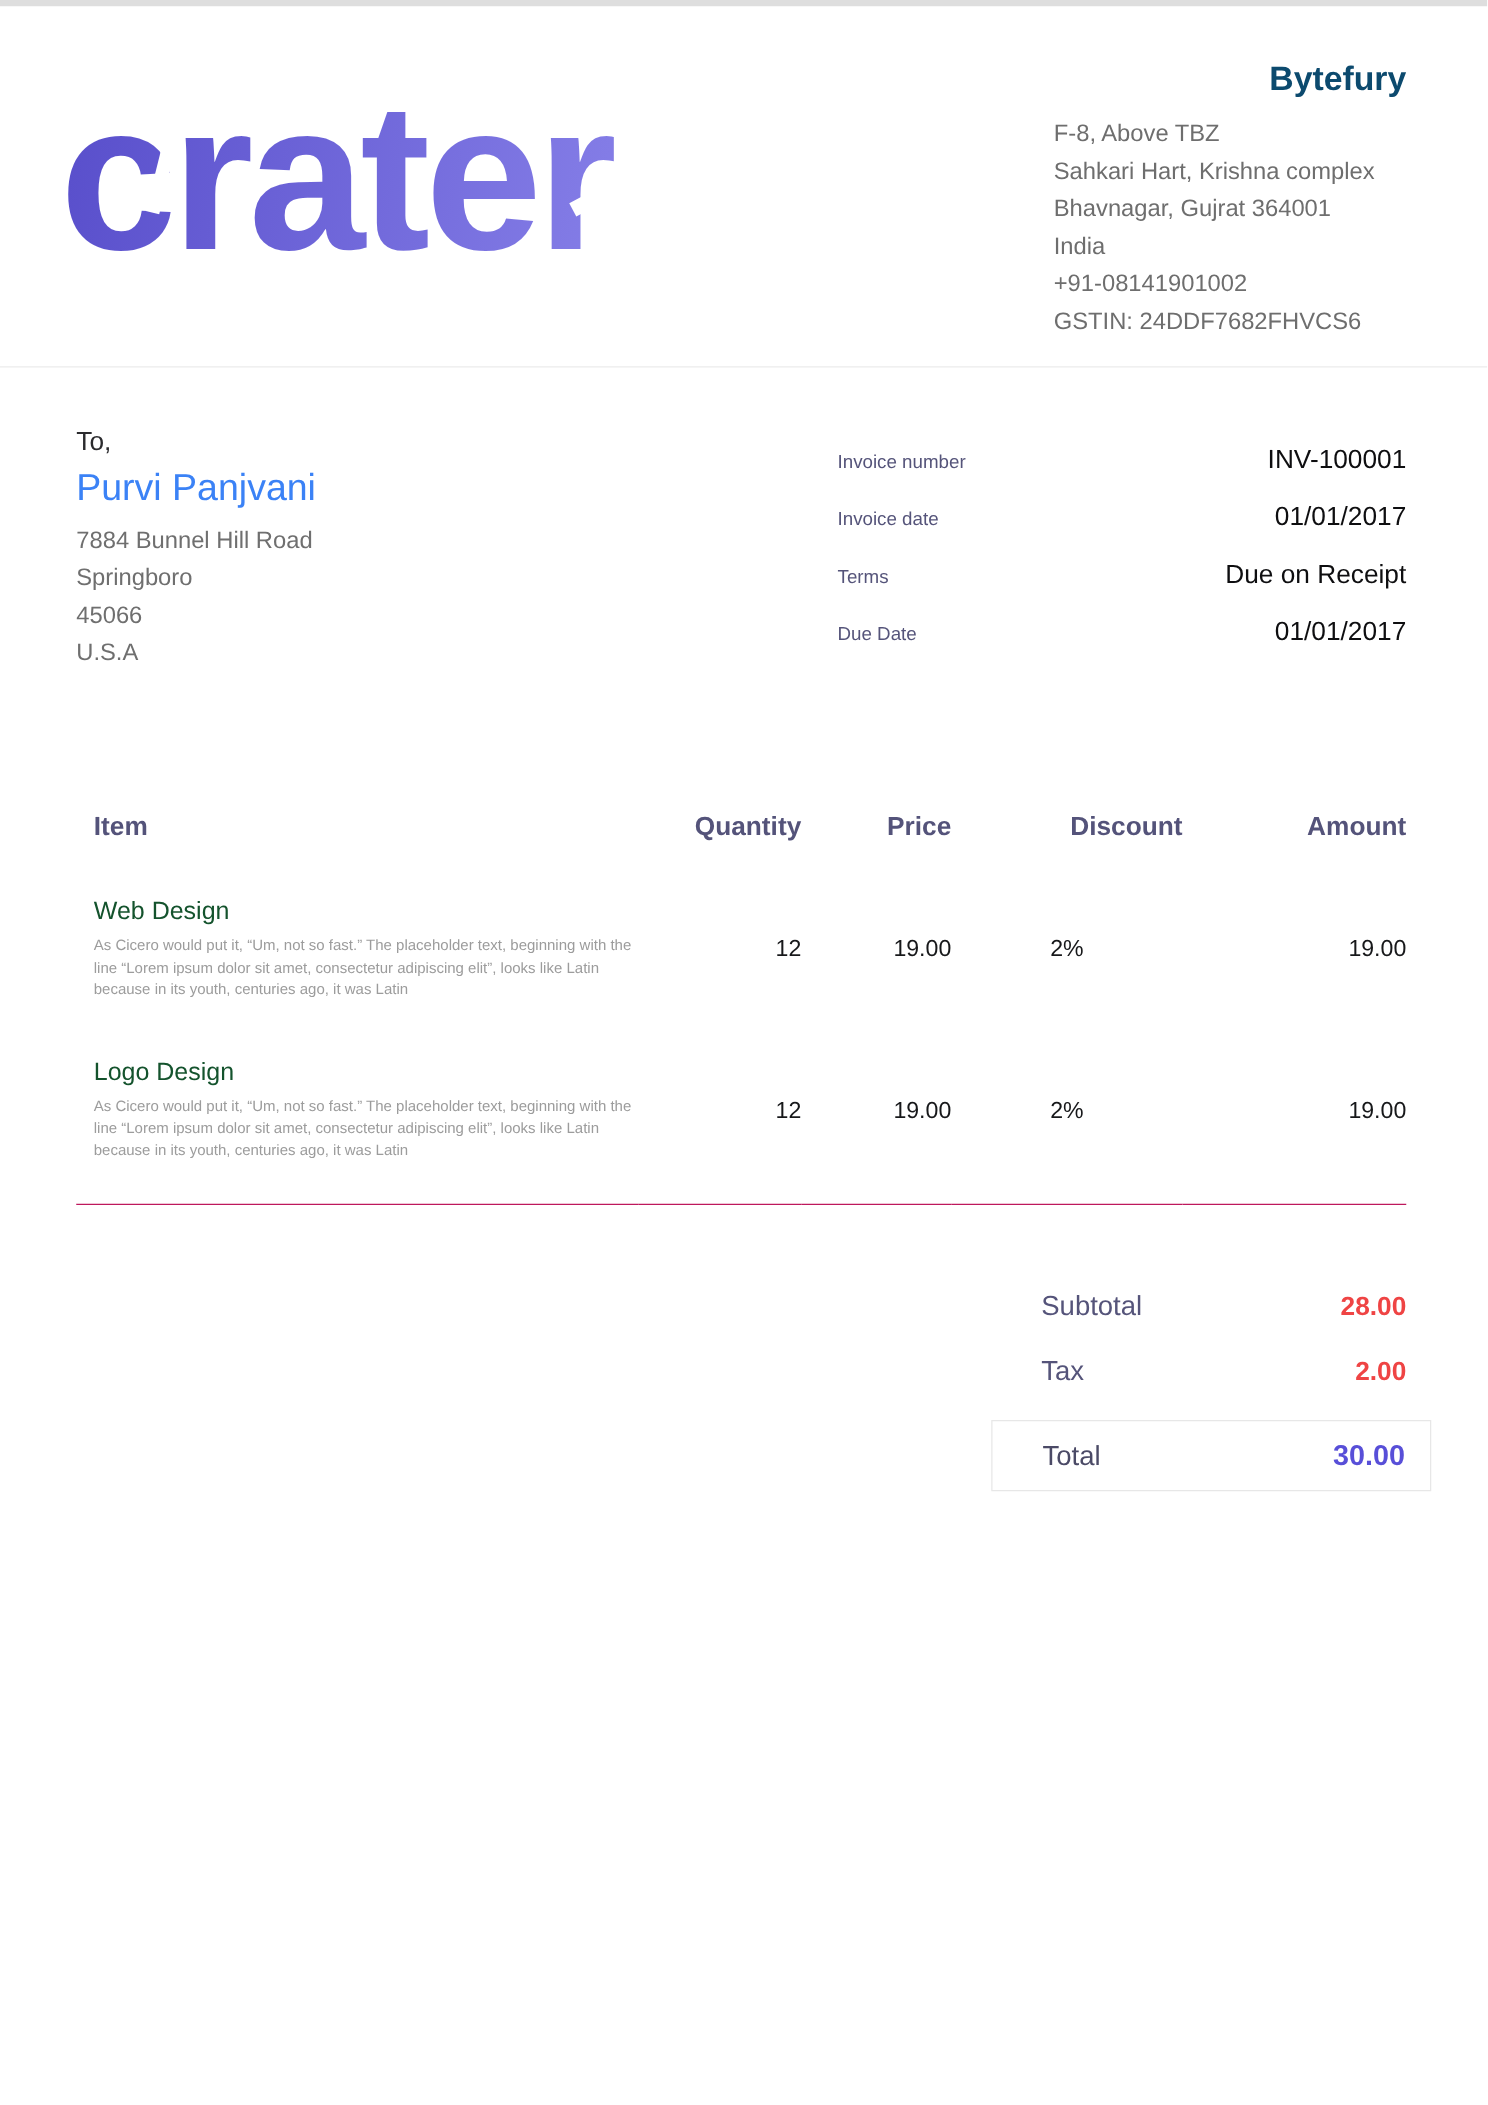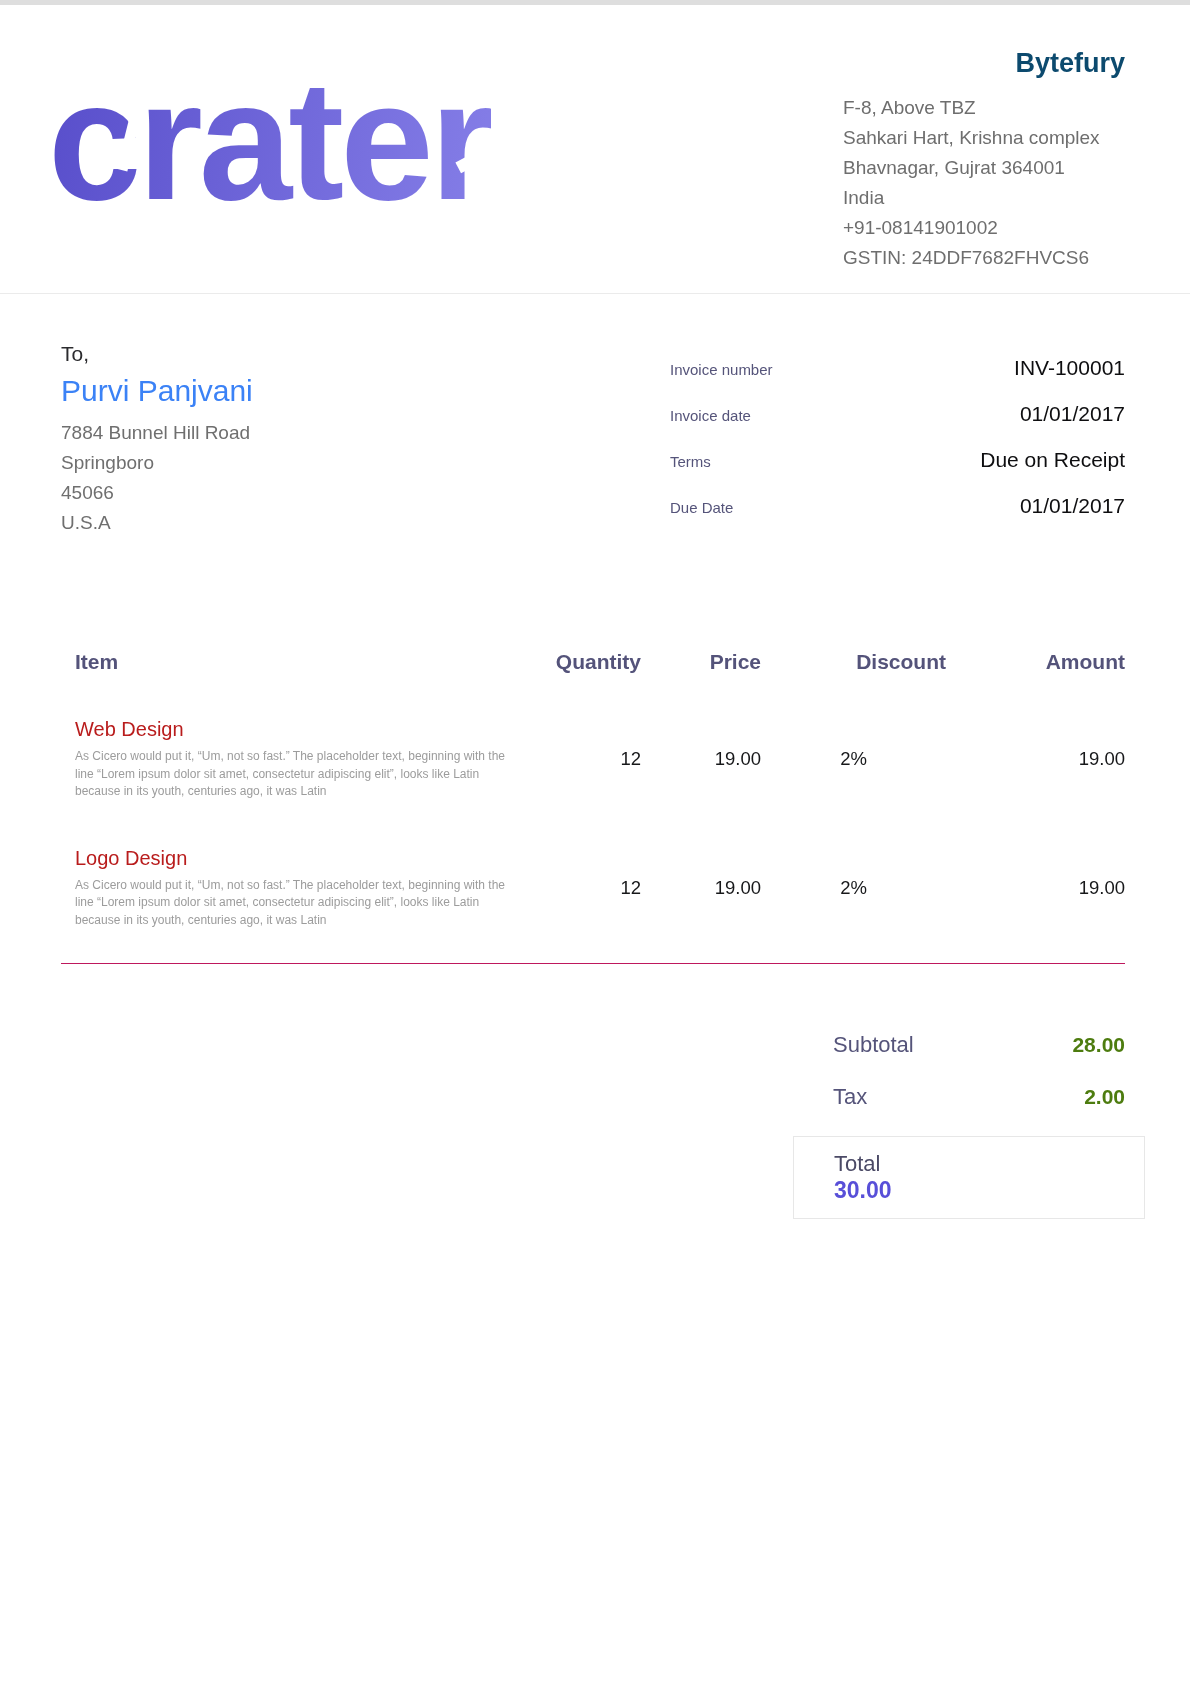--- a/index.html
+++ b/index.html
@@ -149,7 +149,7 @@
   .cell-item { padding-left:14px !important; }
   .item-title {
     font-size:20px;
-    color:#b91c1c;
+    color:#14532d;
     margin-bottom:7px;
   }
   .item-desc {

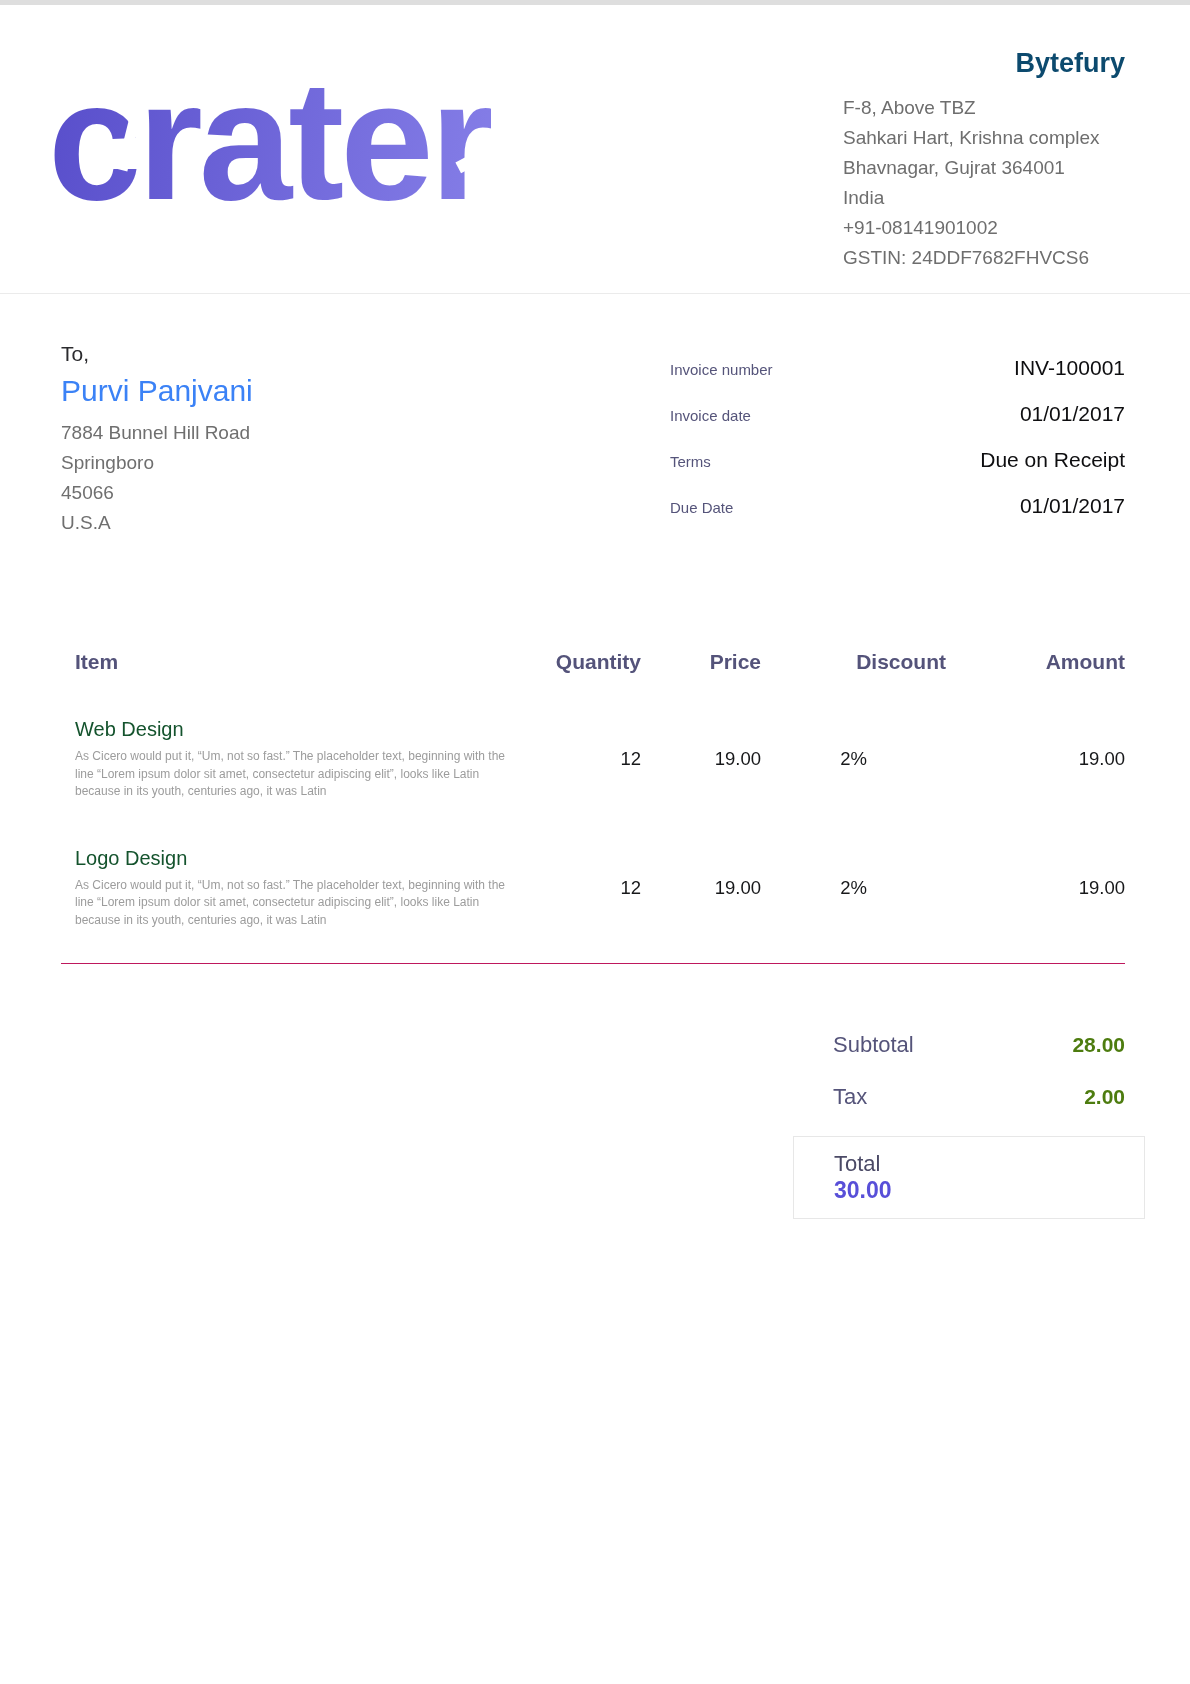--- a/index.html
+++ b/index.html
@@ -189,7 +189,7 @@
   .total-line .t-value {
     font-size:21px;
     font-weight:bold;
-    color:#4d7c0f;
+    color:#ef4444;
   }
   .grand-total {
     margin-top:16px;

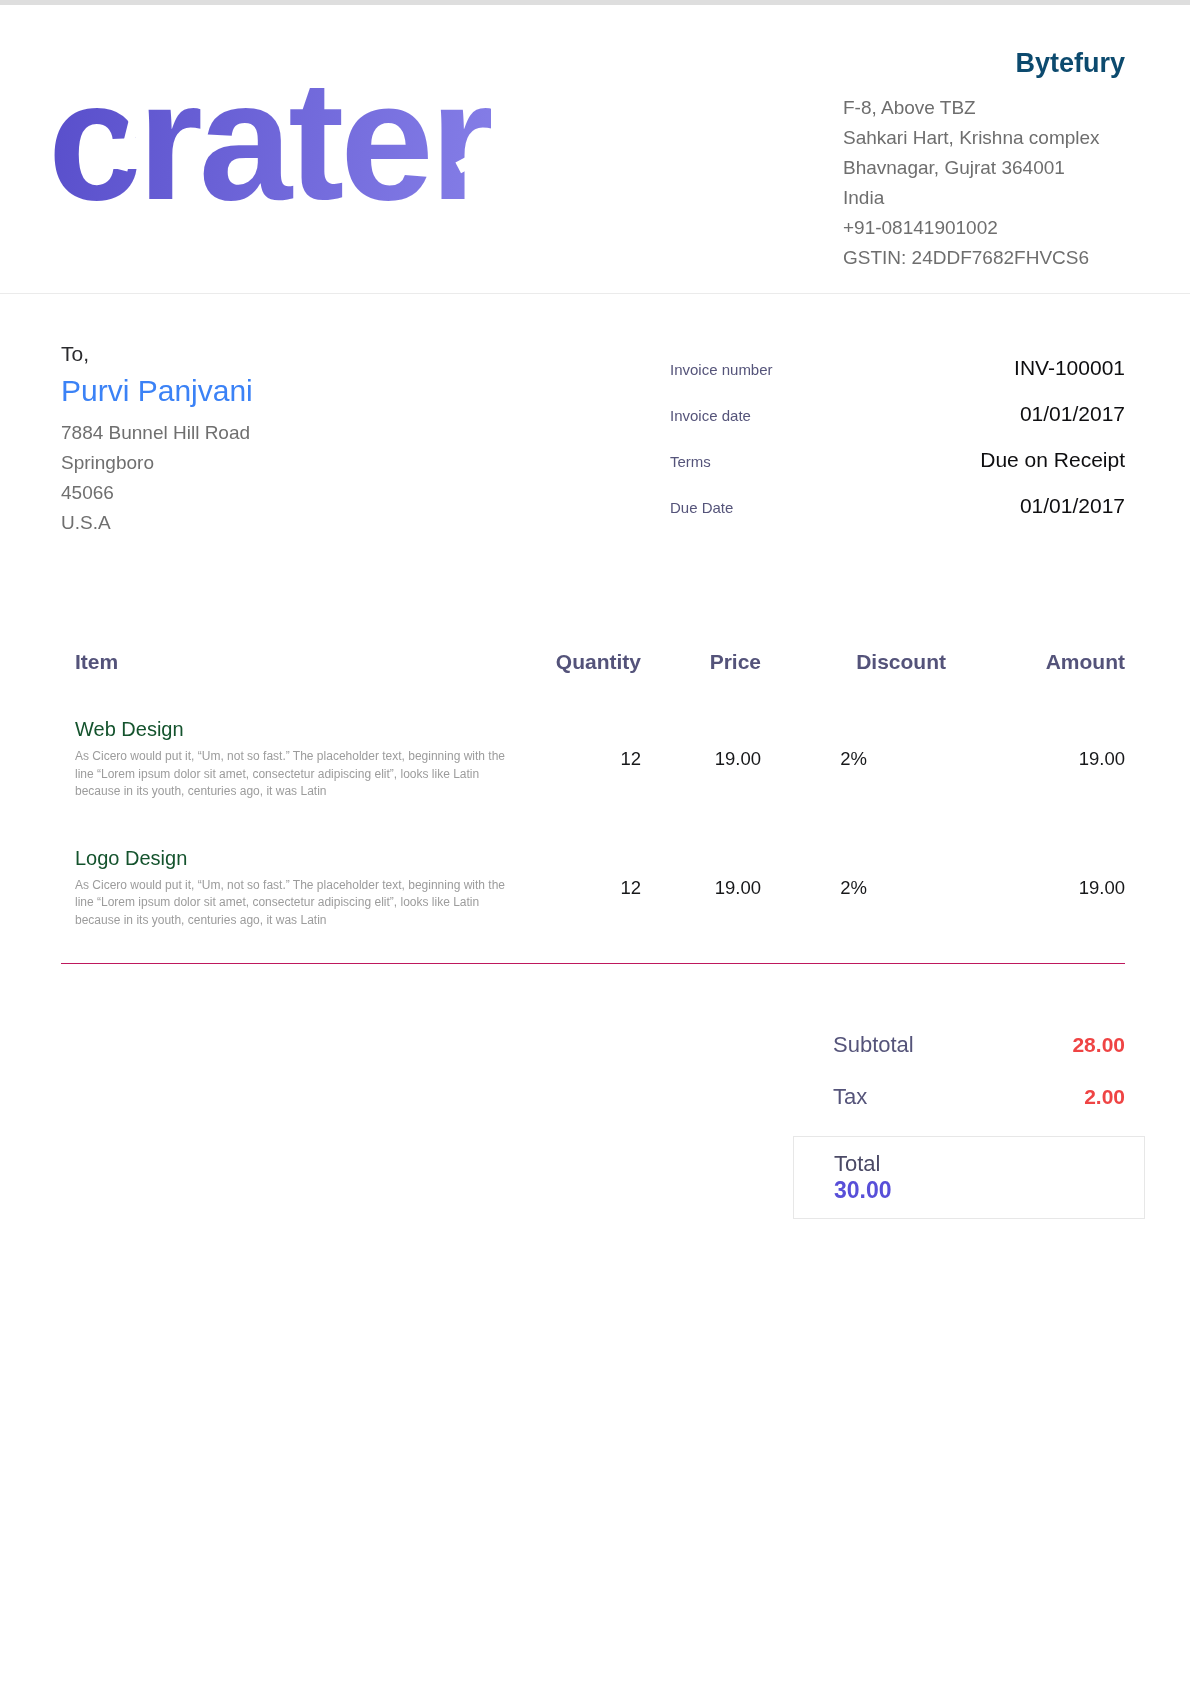--- a/index.html
+++ b/index.html
@@ -199,7 +199,6 @@
     display:flex;
     justify-content:space-between;
     align-items:baseline;
-    flex-direction:column;
   }
   .grand-total .t-label {
     font-size:22px;

